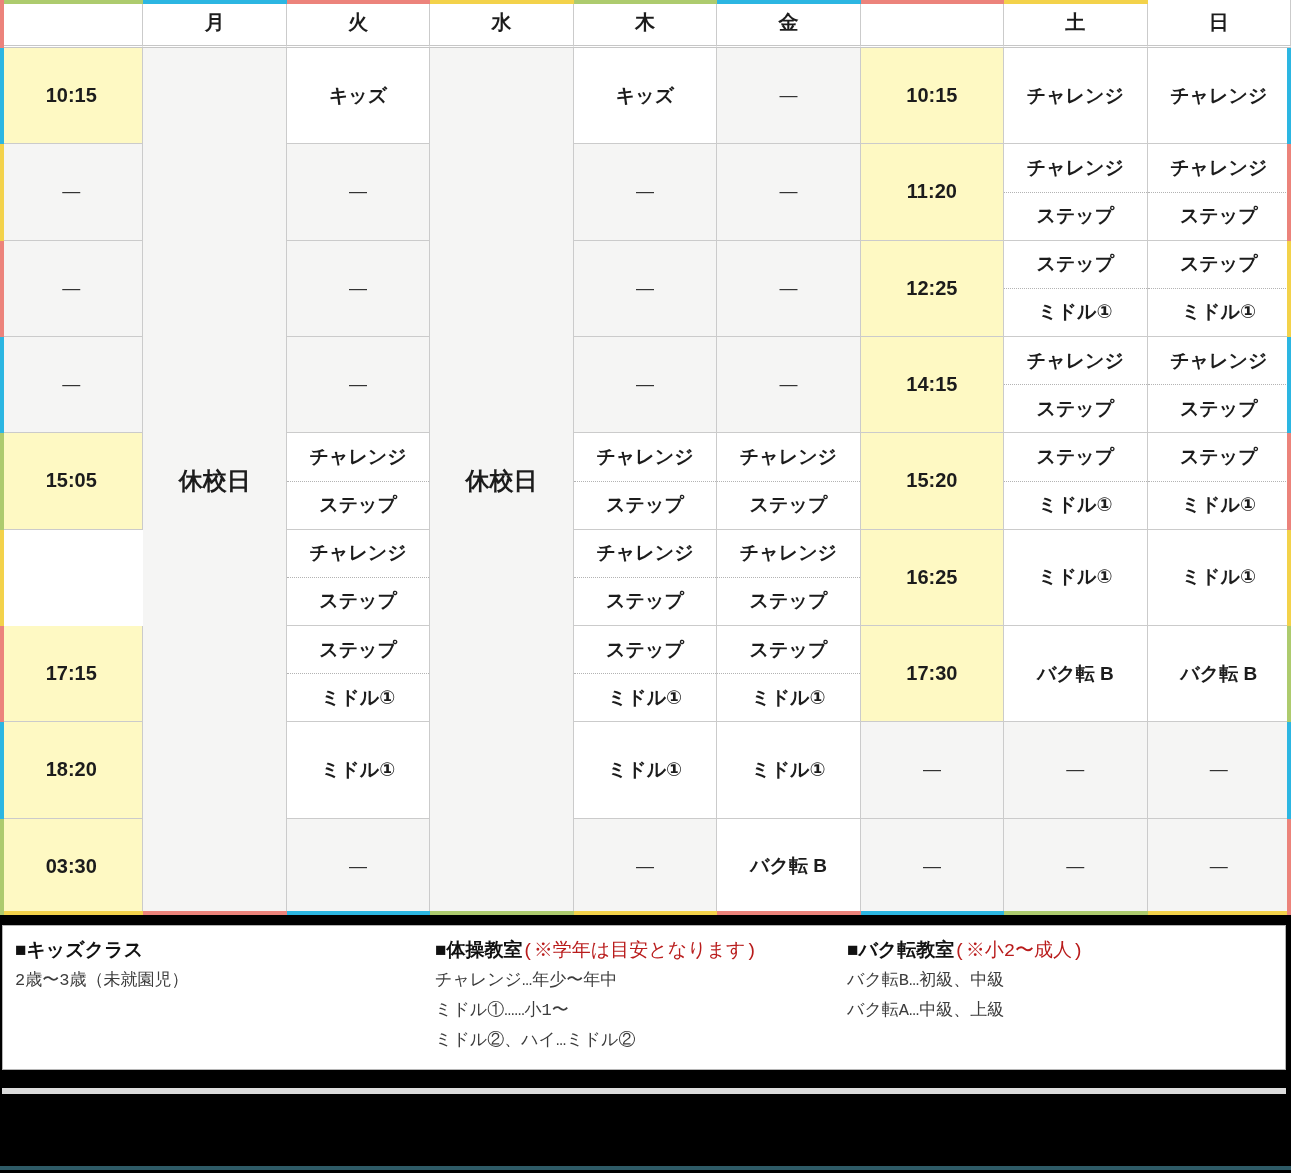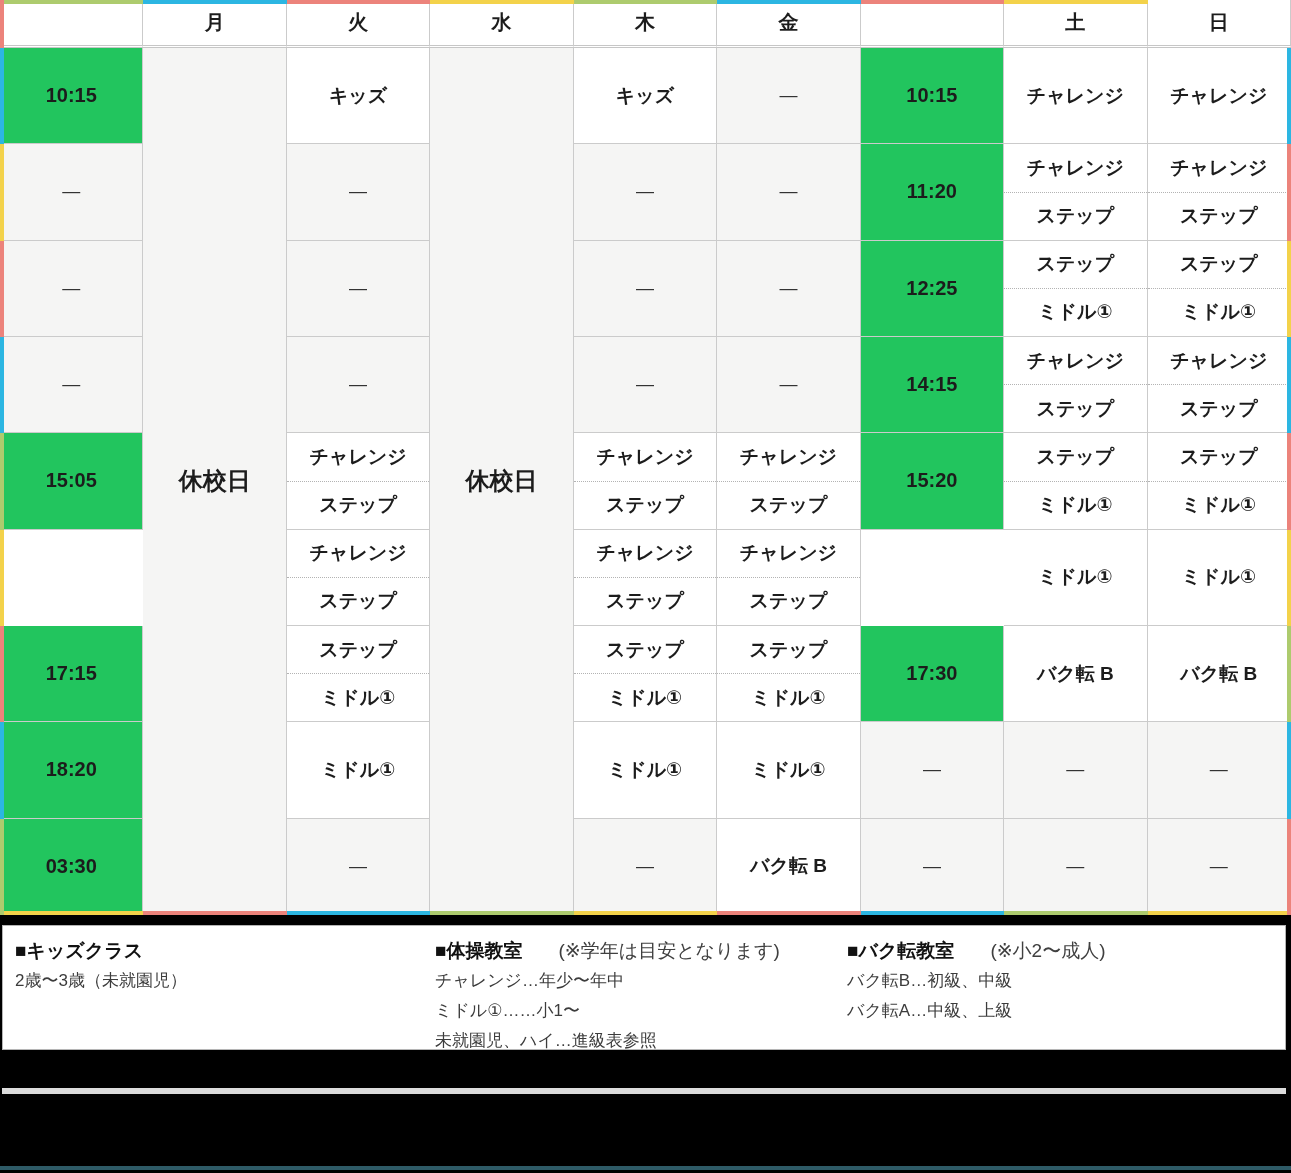--- a/index.html
+++ b/index.html
@@ -19,7 +19,7 @@
     font-weight:700;font-size:19px;color:#1c1c1c;box-sizing:border-box;
   }
   .hdr{font-size:20px;background:#fff;border-bottom:3px double #c6c6c6;}
-  .green{background:#22c55e;font-size:20px;}
+  .green{background:#fef9c3;font-size:20px;}
   .graycell{background:#f5f5f4;}
   .whitecell{background:#fff;}
   .dash{font-weight:400;font-size:18px;color:#333;}

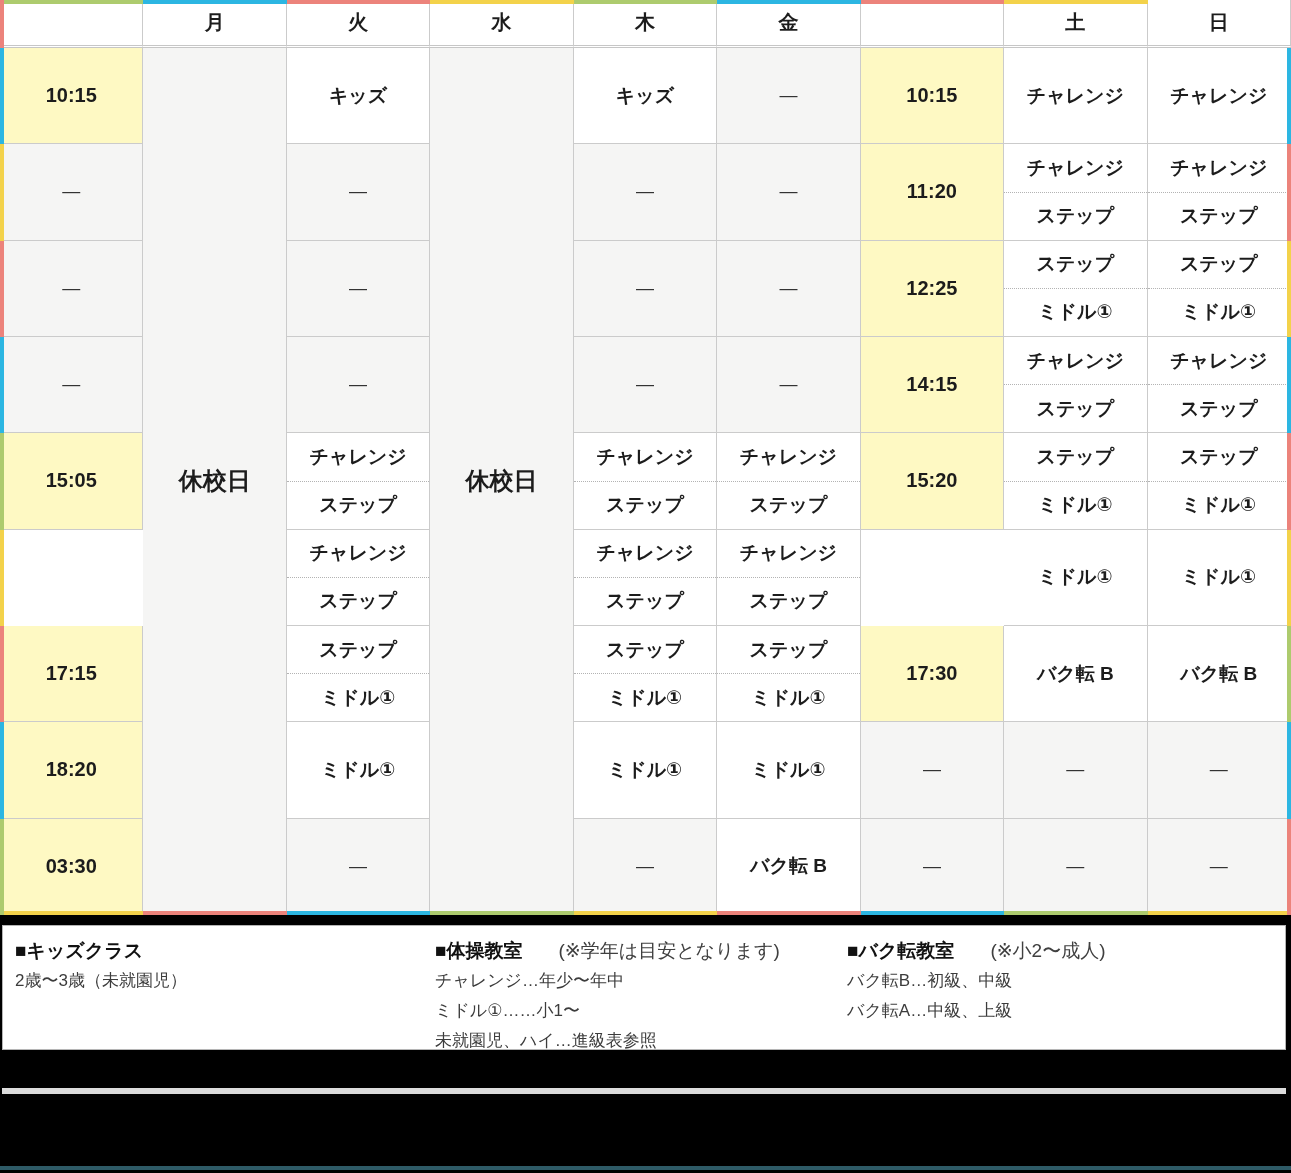--- a/index.html
+++ b/index.html
@@ -142,6 +142,7 @@
     <div class="cell green" style="grid-row:4;grid-column:7">12:25</div>
     <div class="cell green" style="grid-row:5;grid-column:7">14:15</div>
     <div class="cell green" style="grid-row:6;grid-column:7">15:20</div>
+    <div class="cell green" style="grid-row:7;grid-column:7">16:25</div>
     <div class="cell green" style="grid-row:8;grid-column:7">17:30</div>
     <div class="cell graycell dash" style="grid-row:9;grid-column:7">—</div>
     <div class="cell graycell dash" style="grid-row:10;grid-column:7">—</div>

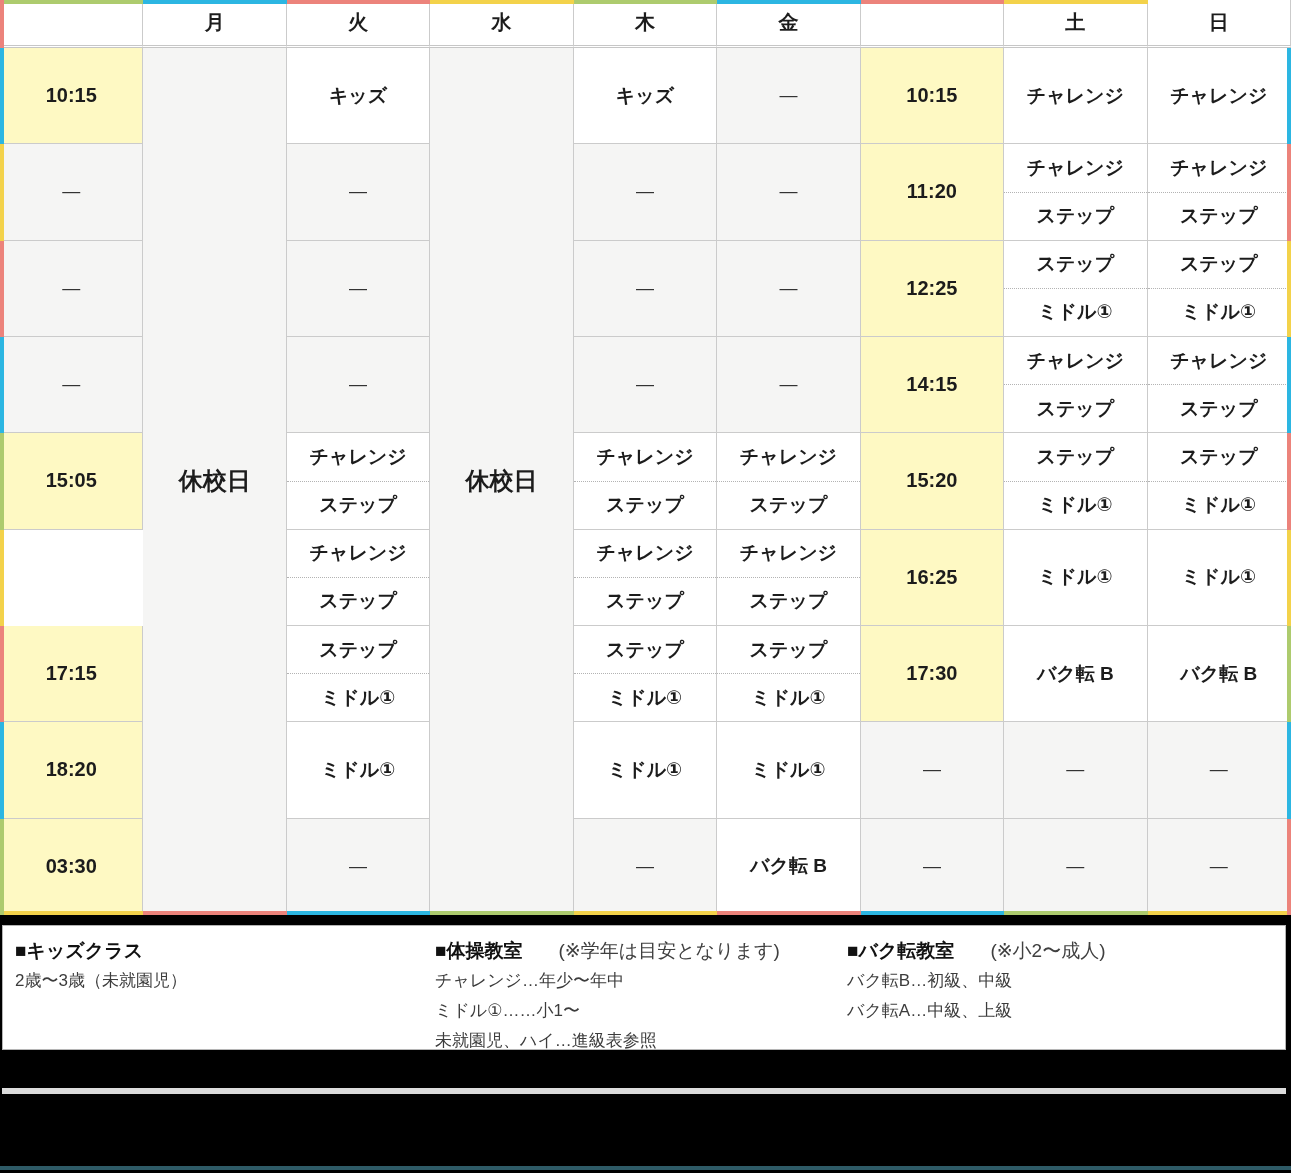--- a/index.html
+++ b/index.html
@@ -39,8 +39,8 @@
   .c-yellow{background:#f3d24a;} .c-green{background:#adcb6e;} .c-none{background:transparent;}
   
   .legend{
-    position:absolute;left:2px;top:925px;width:1284px;height:125px;background:#fff;
-    border:1px solid #b5b5b5;box-sizing:border-box;
+    position:absolute;left:2px;top:925px;width:1284px;height:145px;background:#fff;
+    border:1px solid #b5b5b5;box-sizing:border-box;font-family:Liberation Mono, monospace;
   }
   .legend-shadow{position:absolute;left:2px;top:1088px;width:1284px;height:6px;background:#dcdcdc;}
   .lcol{position:absolute;top:10px;}

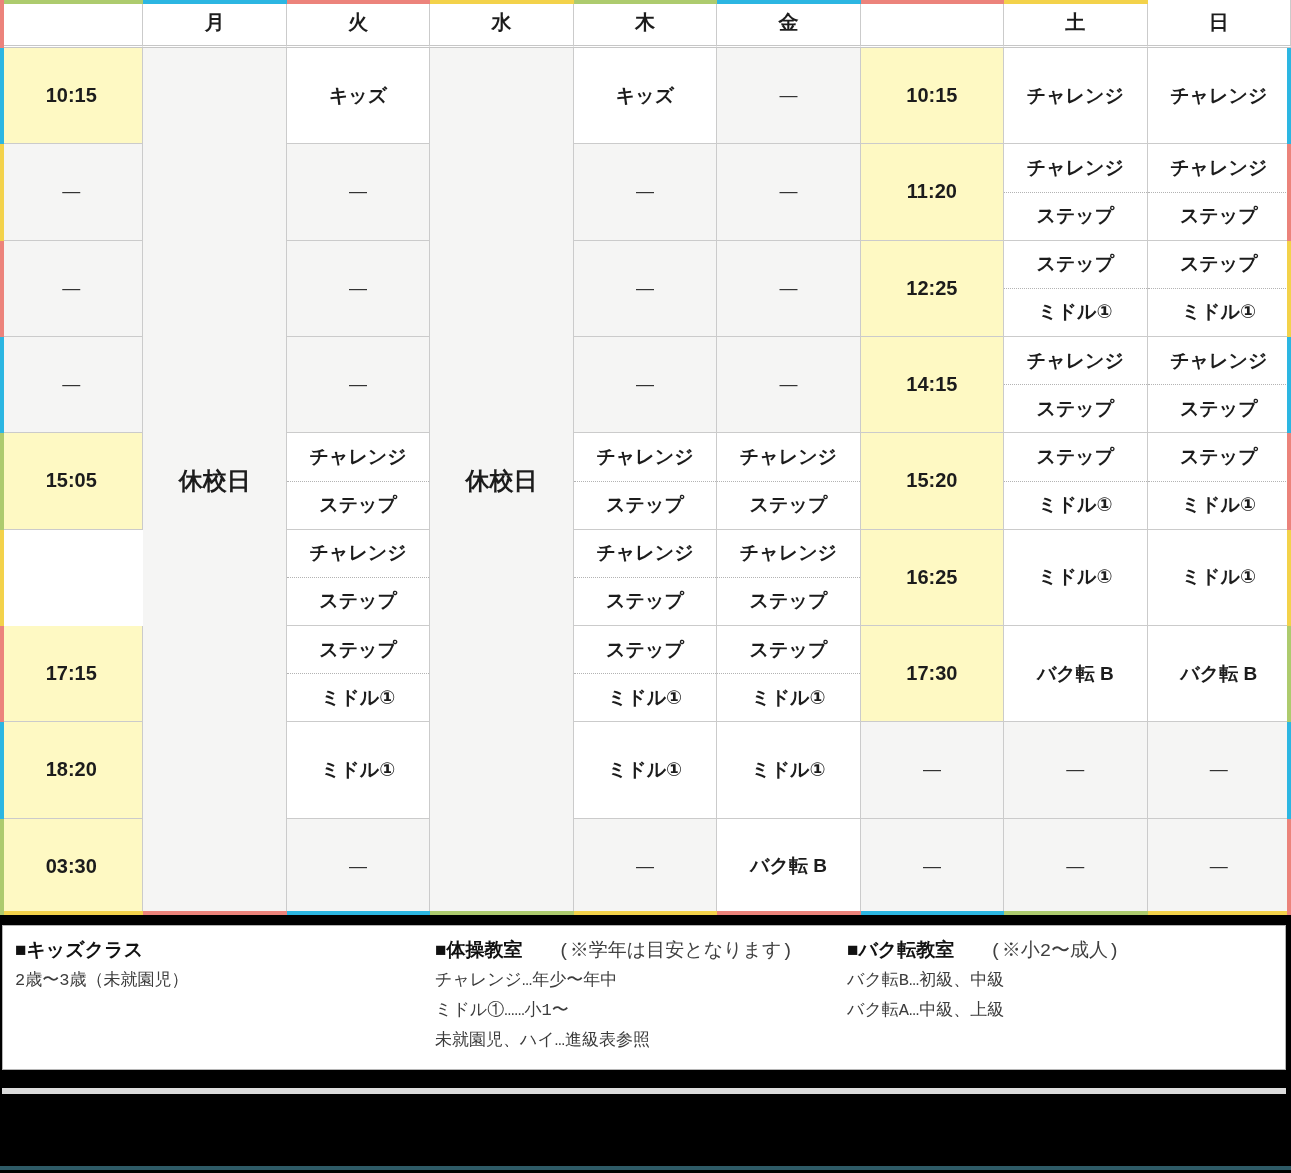--- a/index.html
+++ b/index.html
@@ -46,7 +46,7 @@
   .lcol{position:absolute;top:10px;}
   .lcol1{left:12px;} .lcol2{left:432px;} .lcol3{left:844px;}
   .ltitle{font-size:19px;font-weight:700;color:#111;line-height:30px;}
-  .lnote{font-weight:400;color:#404040;margin-left:36px;}
+  .lnote{font-weight:400;color:#b91c1c;}
   .lline{font-size:17px;color:#3c3c3c;line-height:30px;}
   .bottom-line{position:absolute;left:0;top:1166px;width:1291px;height:4px;background:#2e5a66;}
 </style>

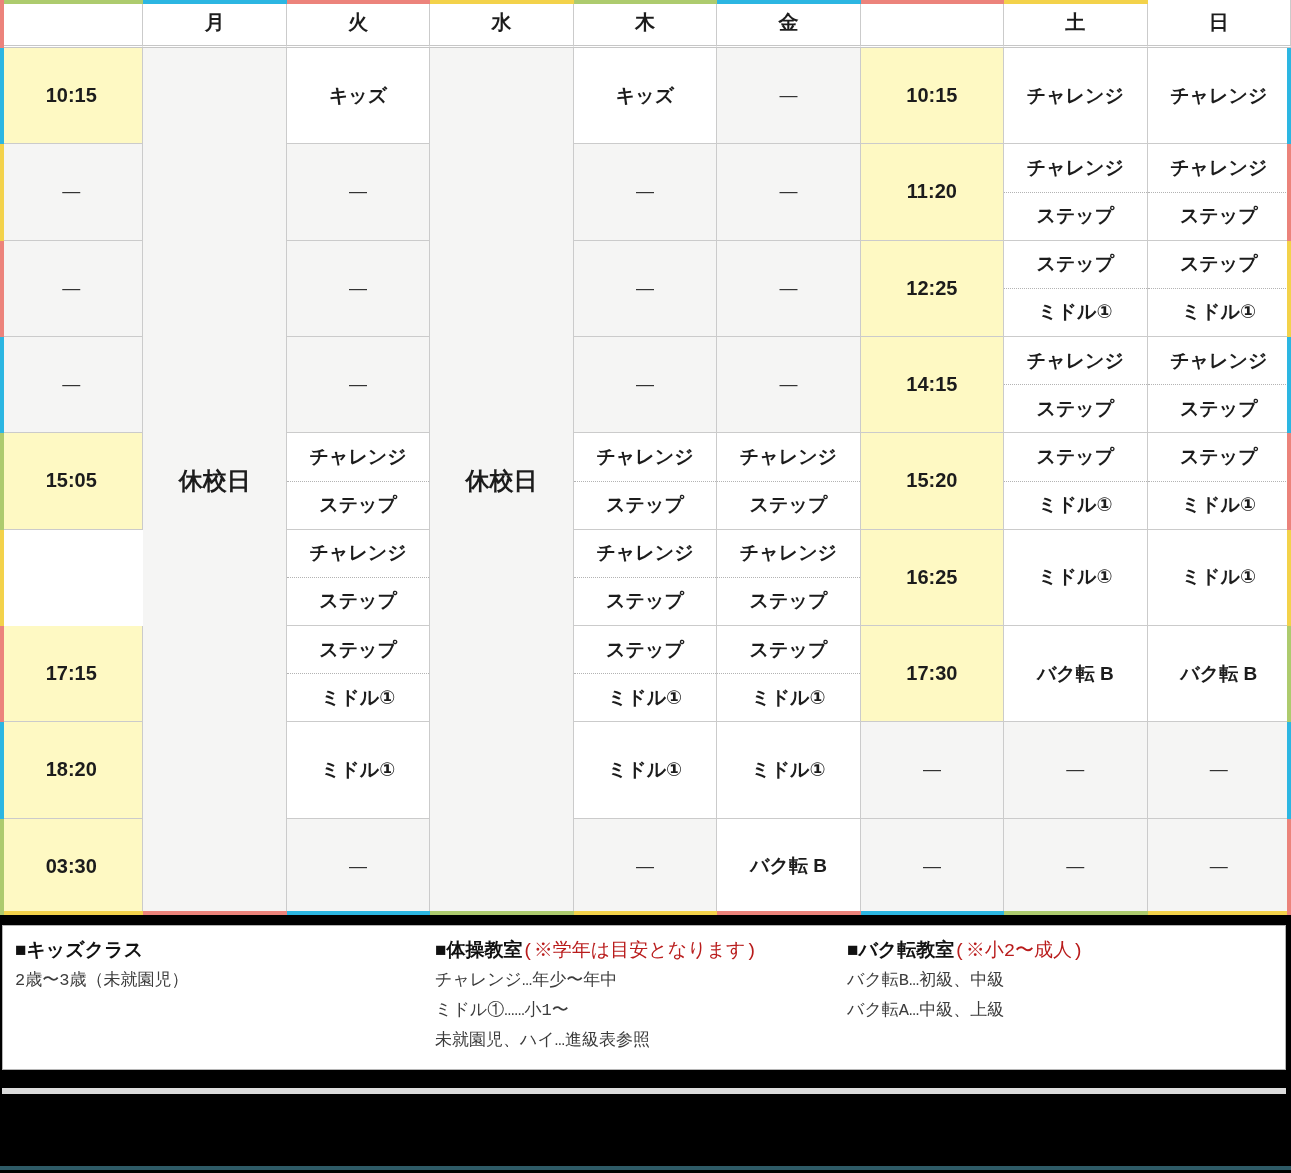--- a/index.html
+++ b/index.html
@@ -248,7 +248,7 @@
       <div class="ltitle"><span>■体操教室</span><span class="lnote">(※学年は目安となります)</span></div>
       <div class="lline">チャレンジ…年少〜年中</div>
       <div class="lline">ミドル①……小1〜</div>
-      <div class="lline">未就園児、ハイ…進級表参照</div>
+      <div class="lline">ミドル②、ハイ…ミドル②</div>
     </div>
     <div class="lcol lcol3">
       <div class="ltitle"><span>■バク転教室</span><span class="lnote">(※小2〜成人)</span></div>

